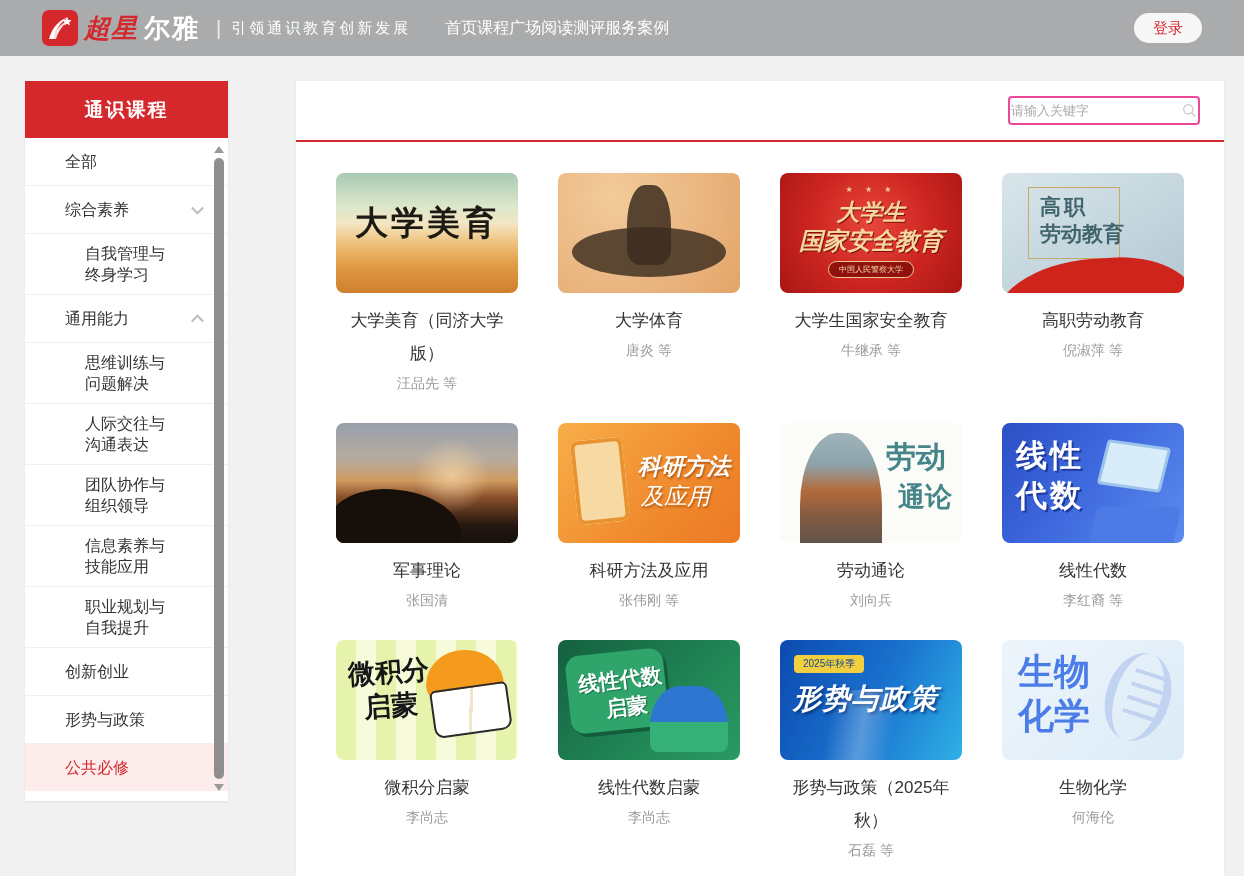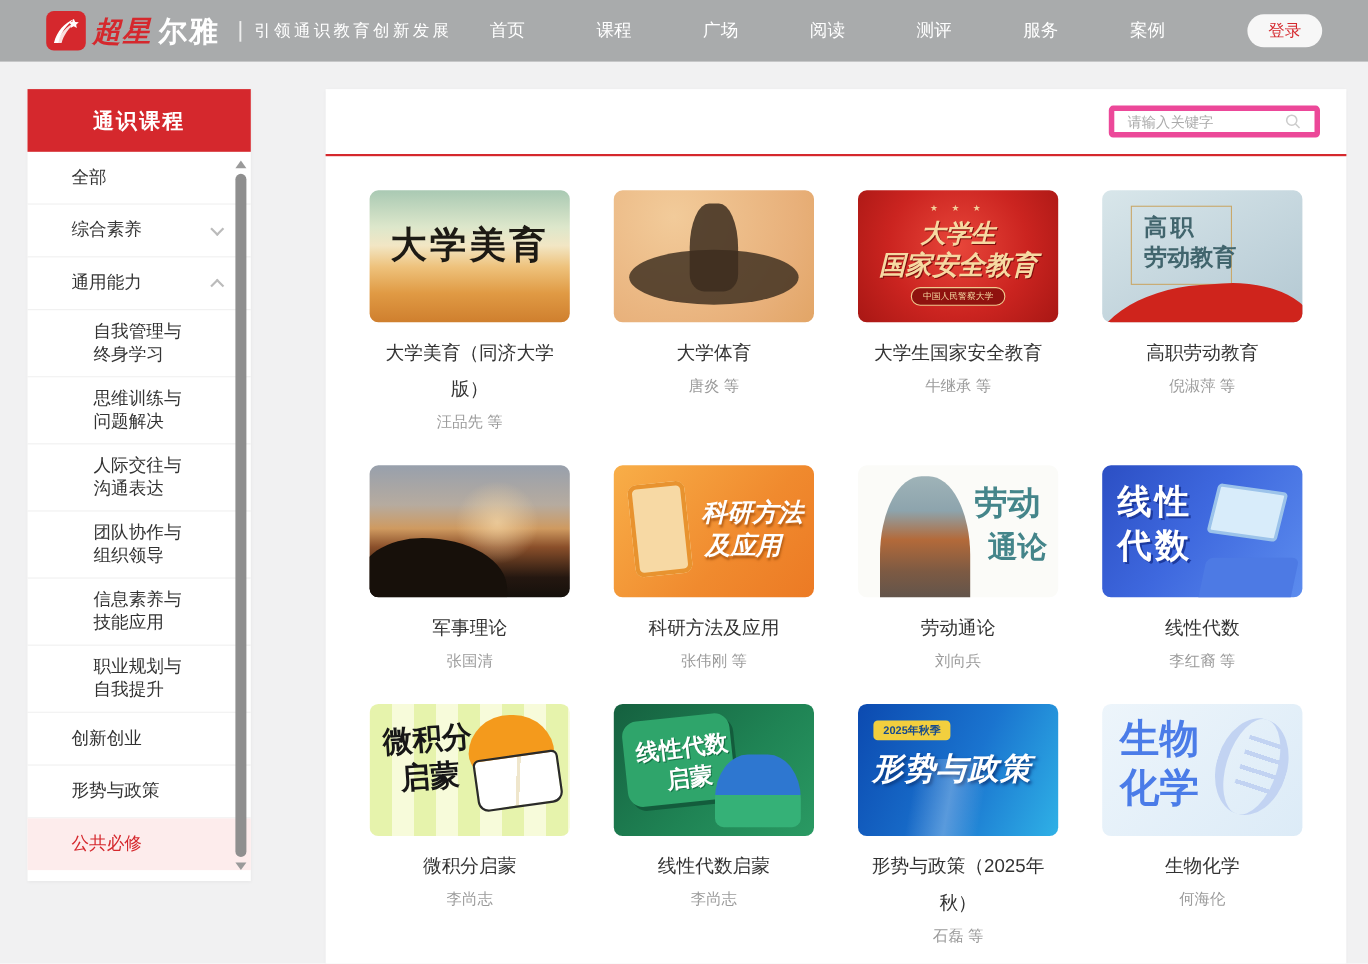--- a/index.html
+++ b/index.html
@@ -14,7 +14,7 @@
   .brand-white { color:#fff; font-weight:900; font-size:26px; letter-spacing:2px; }
   .brand-divider { color:#eee; font-size:20px; margin:0 4px 0 10px; font-weight:300; }
   .brand-tagline { color:#fff; font-size:15px; letter-spacing:3px; }
-  .nav-items { display:flex; gap:65px; margin-left:34px; }
+  .nav-items { display:flex; margin-left:34px; }
   .nav-item { color:#fff; font-size:16px; cursor:pointer; text-decoration:none; }
   .login-btn { margin-left:auto; background:#f7f7f7; color:#d5282d; border:none; border-radius:16px; height:30px; padding:0 19px; font-size:15px; cursor:pointer; font-family:inherit; }
 

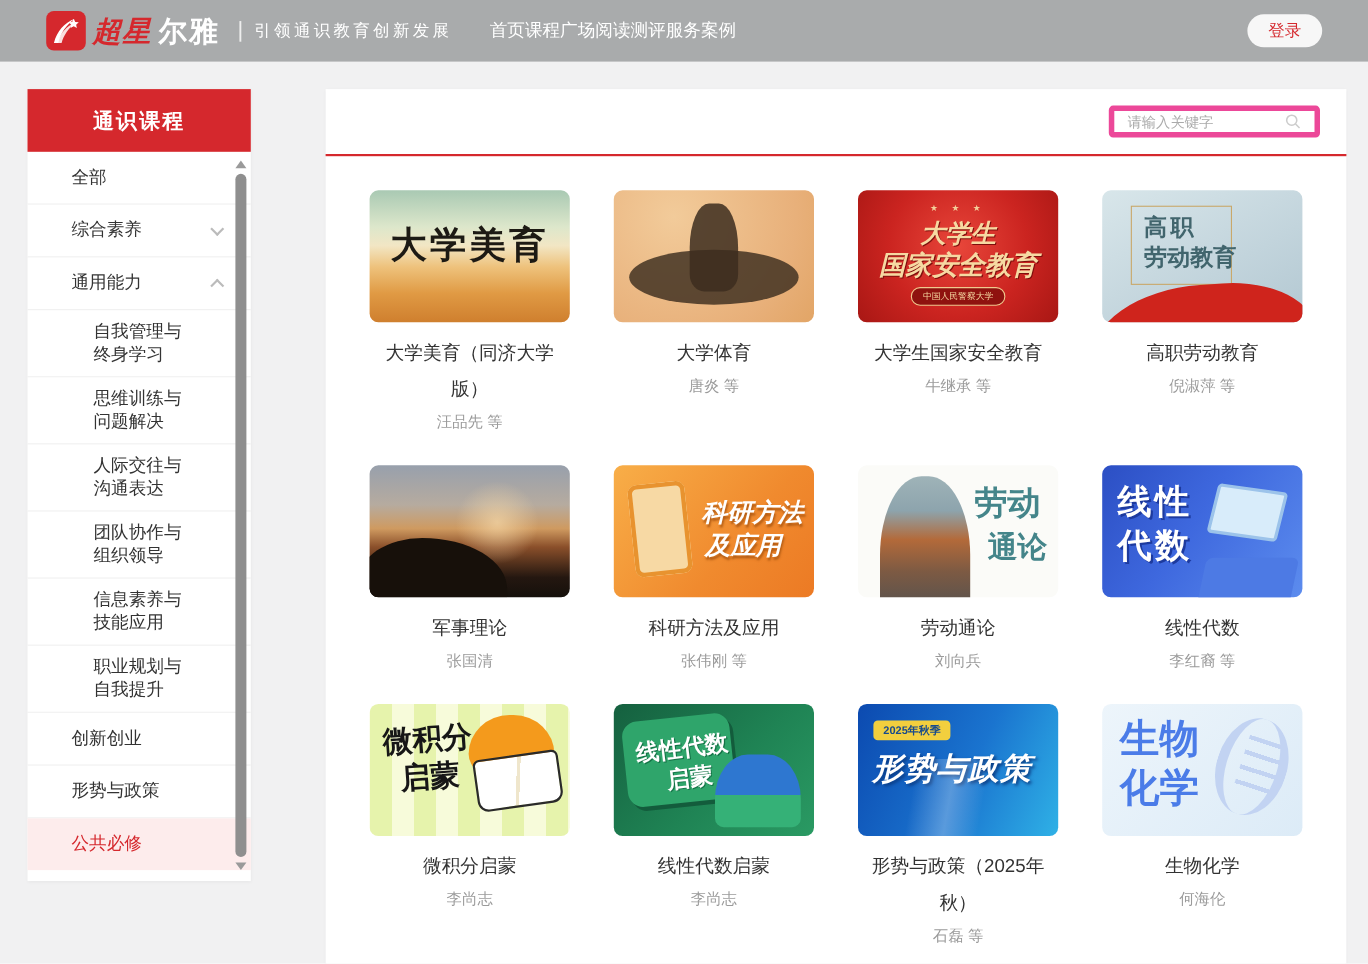--- a/index.html
+++ b/index.html
@@ -37,7 +37,7 @@
   
   .main { position:absolute; left:296px; top:81px; width:928px; height:1100px; background:#fff; box-shadow:0 1px 3px rgba(0,0,0,.06); }
   .main-header { height:61px; border-bottom:2px solid #d5282d; display:flex; align-items:center; justify-content:flex-end; padding:0 24px; }
-  .search-box { width:192px; height:29px; border:5px solid #ec4899; border-radius:4px; display:flex; align-items:center; padding:0 12px; background:#fff; }
+  .search-box { width:192px; height:29px; border:2px solid #ec4899; border-radius:4px; display:flex; align-items:center; padding:0 1px; background:#fff; }
   .search-box input { border:none; outline:none; flex:1; font-size:13px; color:#333; font-family:inherit; min-width:0; }
   .search-box input::placeholder { color:#aaa; }
 

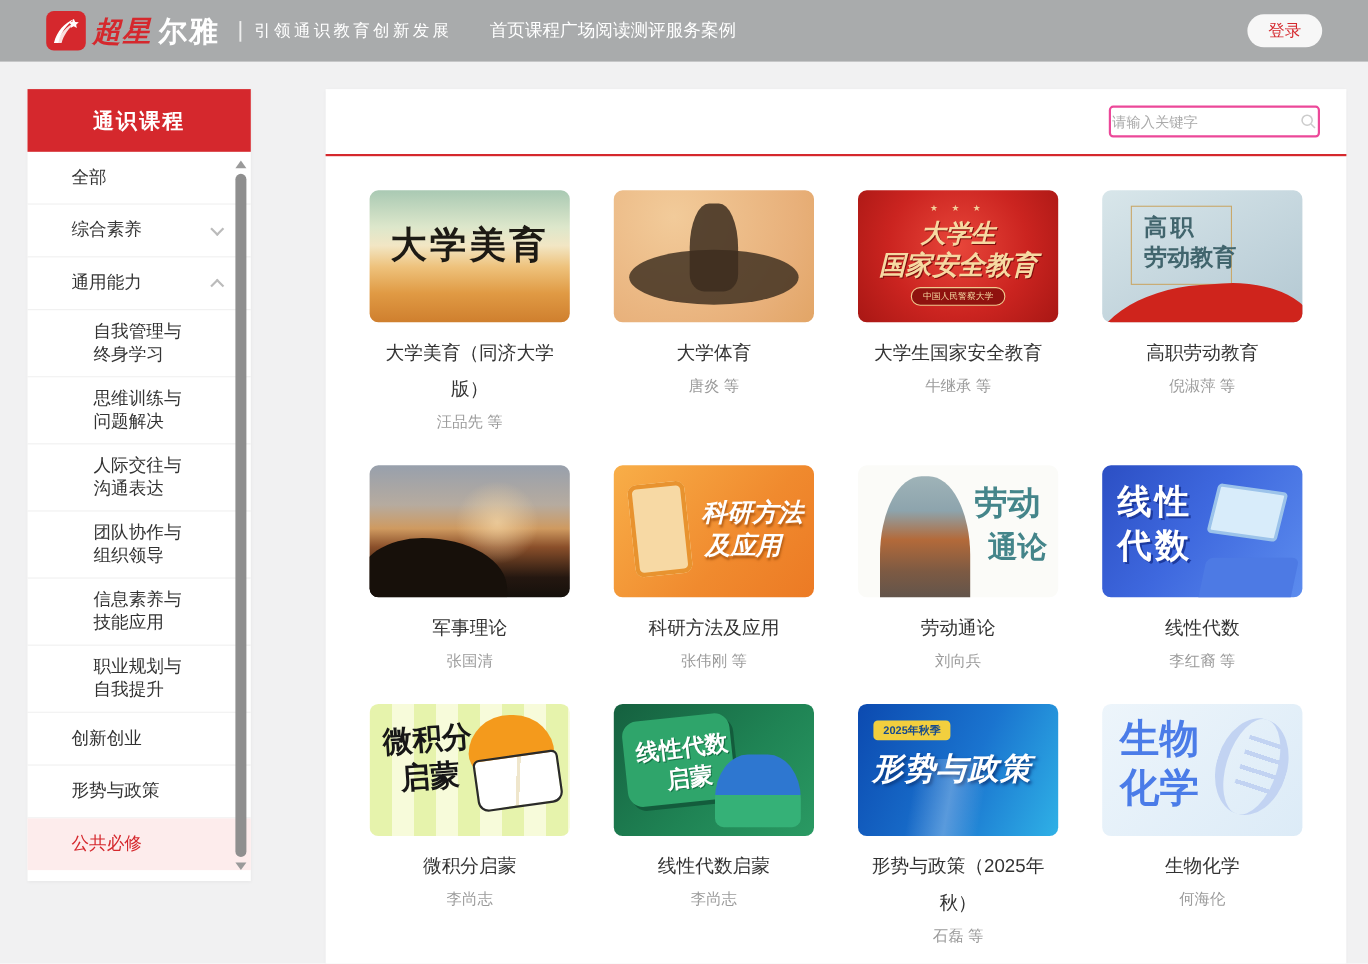--- a/index.html
+++ b/index.html
@@ -166,12 +166,12 @@
         <div class="sidebar-item">
     <span class="label">综合素养</span>
   <span class="chevron down"></span></div>
+        <div class="sidebar-item sub">
+    <span class="label">自我管理与终身学习</span>
+  </div>
         <div class="sidebar-item">
     <span class="label">通用能力</span>
   <span class="chevron up"></span></div>
-        <div class="sidebar-item sub">
-    <span class="label">自我管理与终身学习</span>
-  </div>
         <div class="sidebar-item sub">
     <span class="label">思维训练与问题解决</span>
   </div>

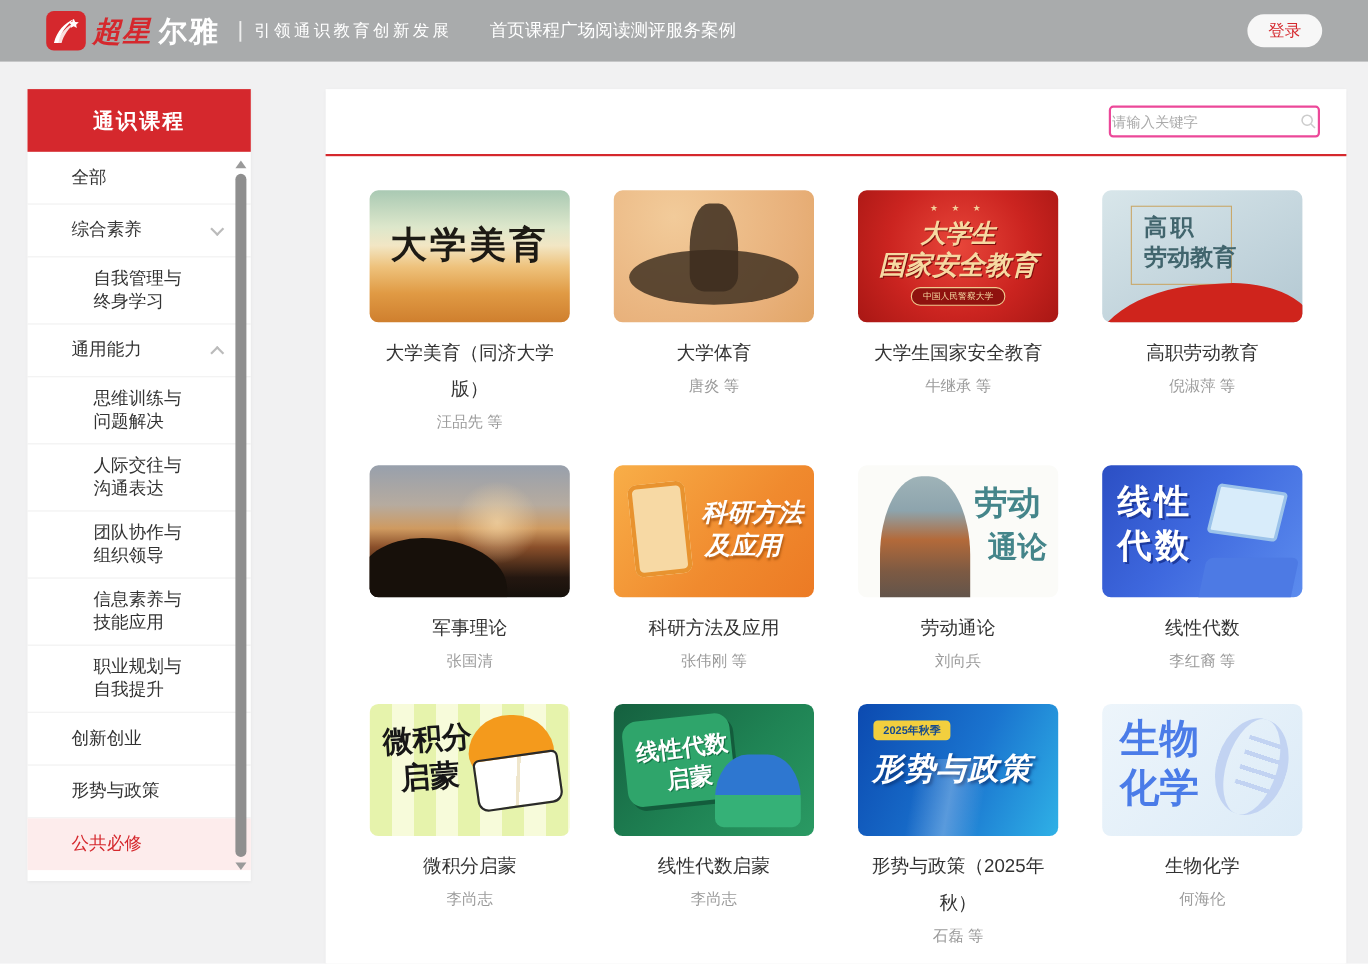--- a/index.html
+++ b/index.html
@@ -75,7 +75,7 @@
   .c6 { background:linear-gradient(130deg,#f8ae48 0%,#f08a2e 60%,#ec7a24 100%); }
   .c6::before { content:""; position:absolute; left:16px; top:16px; width:52px; height:84px; background:#f7d9a4; border-radius:8px; transform:rotate(-6deg); box-shadow:inset 0 0 0 4px #e8932f; }
   .c6 .cover-line-0 { right:10px; top:28px; color:#fff; font-size:23px; font-weight:900; font-style:italic; text-shadow:1px 2px 2px #b35c14; }
-  .c6 .cover-line-1 { right:30px; top:58px; color:#fff; font-size:23px; font-weight:700; font-style:italic; text-shadow:1px 2px 2px #b35c14; }
+  .c6 .cover-line-1 { right:30px; top:58px; color:#fff; font-size:23px; font-weight:400; font-style:italic; text-shadow:1px 2px 2px #b35c14; }
 
   .c7 { background:#fbfbf8; }
   .c7::before { content:""; position:absolute; left:20px; top:10px; width:82px; height:120px; background:linear-gradient(180deg,#9fb3b8 0%,#8da4ad 26%,#b36a3a 48%,#7d5a43 72%,#57524e 100%); border-radius:46% 46% 8% 8%/60% 60% 0 0; }

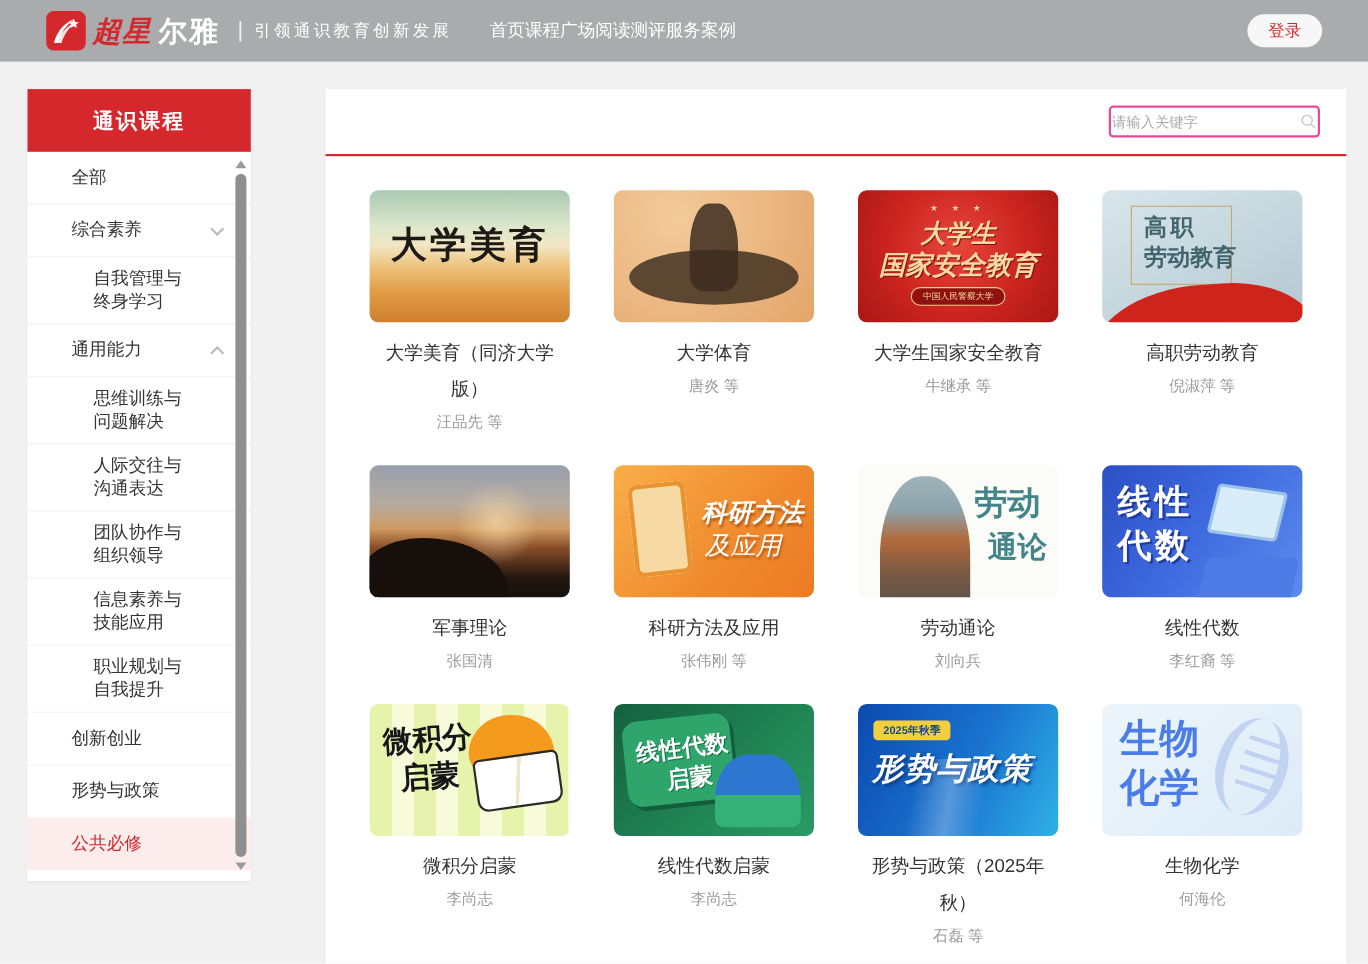--- a/index.html
+++ b/index.html
@@ -102,7 +102,7 @@
 
   .c11 { background:linear-gradient(115deg,#0c4ab0 0%,#1a74cf 55%,#2fb1e6 100%); }
   .c11::after { content:""; position:absolute; left:0; right:0; bottom:0; height:70px; background:linear-gradient(100deg,transparent 28%,rgba(255,255,255,.28) 46%,transparent 62%); }
-  .c11 .cover-badge { left:14px; top:15px; background:#f2cf3e; color:#174a8c; font-size:10px; font-weight:bold; padding:2px 9px; border-radius:4px; }
+  .c11 .cover-badge { left:14px; top:15px; background:#f2cf3e; color:#174a8c; font-size:10px; font-weight:normal; padding:2px 9px; border-radius:4px; }
   .c11 .cover-line-0 { left:13px; top:40px; color:#fff; font-size:28px; font-weight:900; font-style:italic; letter-spacing:1px; text-shadow:2px 2px 3px #0a3a80; }
 
   .c12 { background:linear-gradient(135deg,#edf5fb 0%,#dcebf7 100%); }

